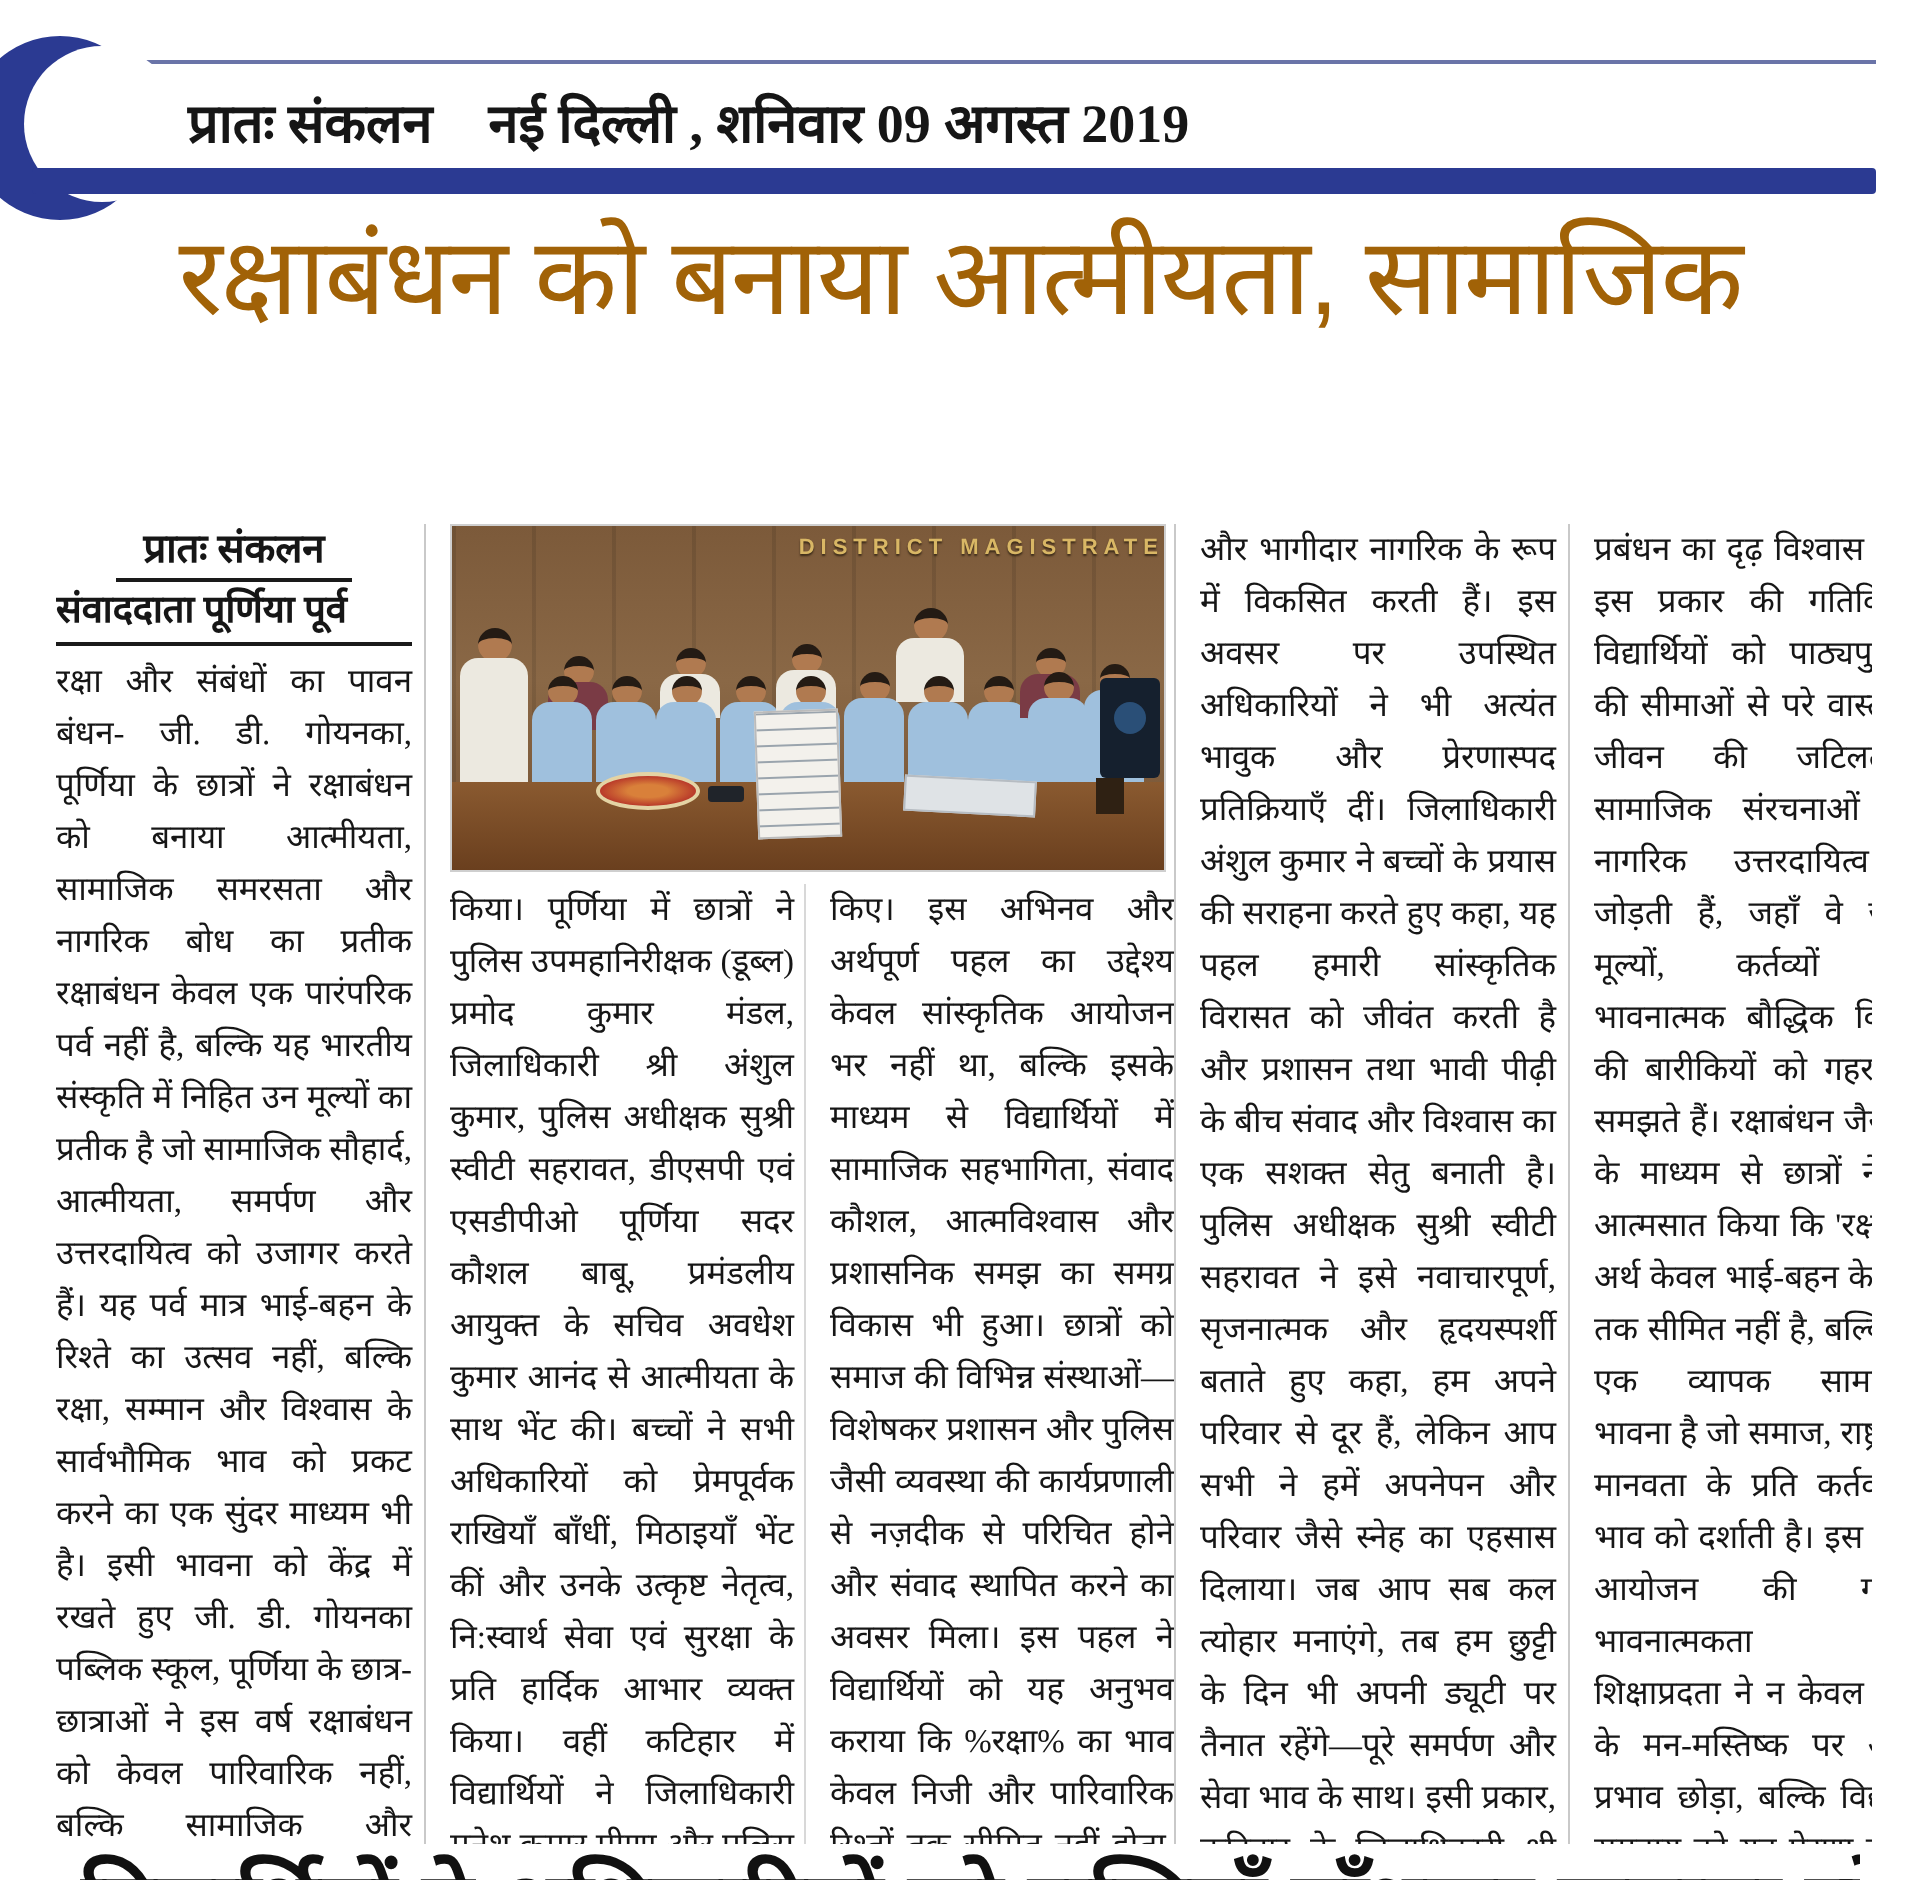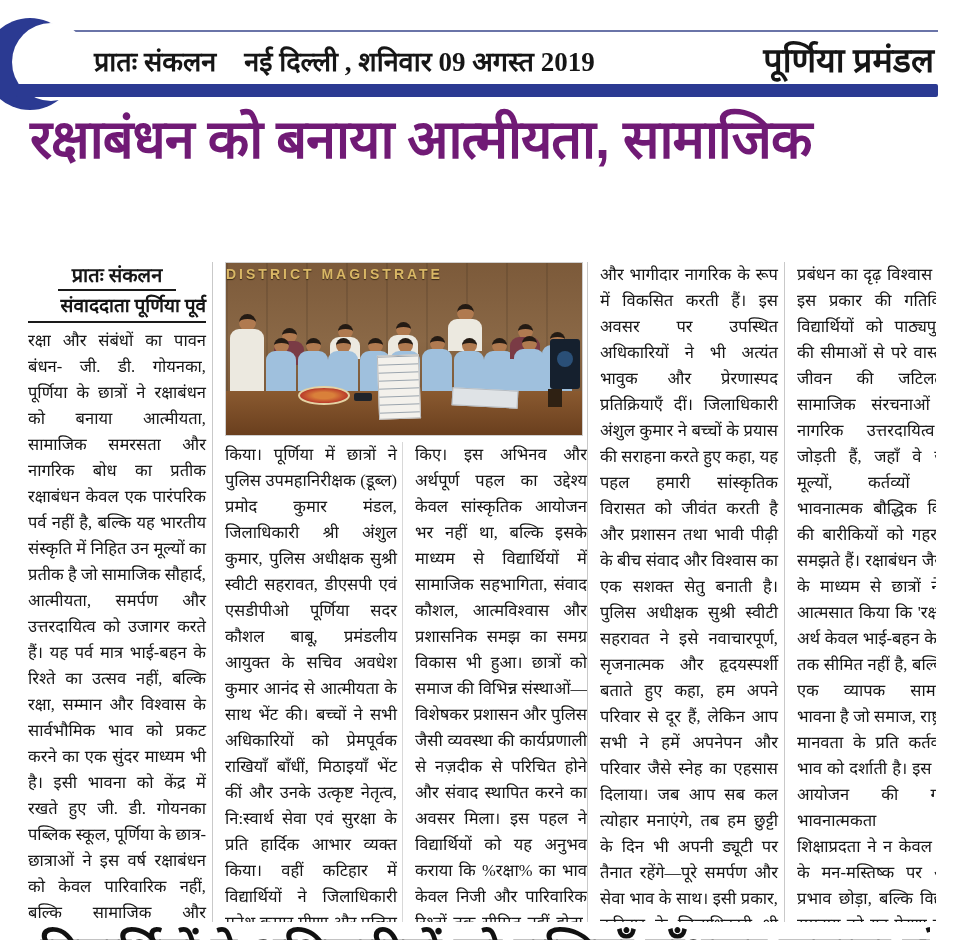--- a/index.html
+++ b/index.html
@@ -72,7 +72,6 @@
     <span>प्रातः संकलन</span>
     <span>नई दिल्ली , शनिवार 09 अगस्त 2019</span>
   </div>
-  <div class="mast-right">पूर्णिया प्रमंडल</div>
   <div class="accent-bar"></div>
 
   <div class="headline">

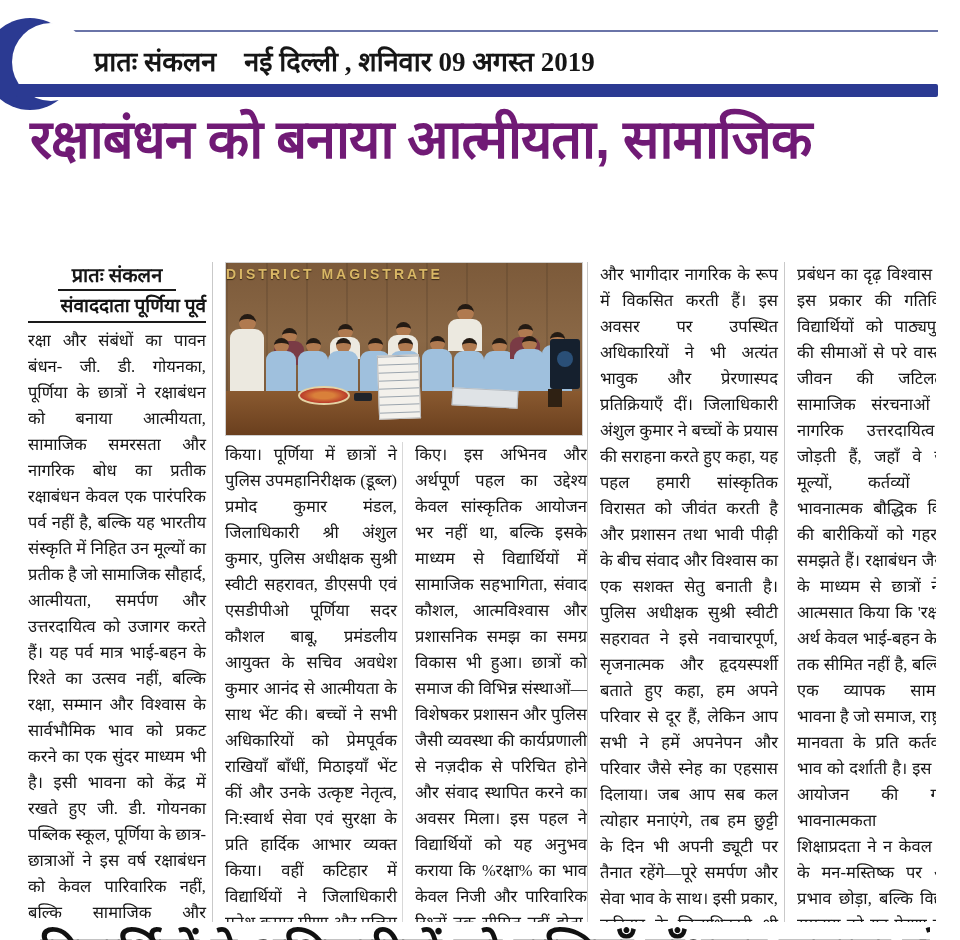--- a/index.html
+++ b/index.html
@@ -15,9 +15,9 @@
              font-weight:bold;font-size:27px;white-space:nowrap;}
   .mast-right{position:absolute;right:26px;top:36px;font-weight:800;font-size:34px;white-space:nowrap;}
   
-  .headline{position:absolute;left:30px;right:30px;top:104px;text-align:left;
+  .headline{position:absolute;left:30px;right:30px;top:104px;text-align:center;
             font-family:"Liberation Sans","DejaVu Sans",sans-serif;
-            font-weight:700;font-size:54px;line-height:1.33;letter-spacing:-1px;color:#701a75;}
+            font-weight:400;font-size:54px;line-height:1.33;letter-spacing:-1px;color:#a16207;}
   
   .body{position:absolute;left:28px;top:262px;width:908px;height:660px;display:flex;gap:12px;
         font-size:16.5px;line-height:26px;text-align:justify;overflow:hidden;}

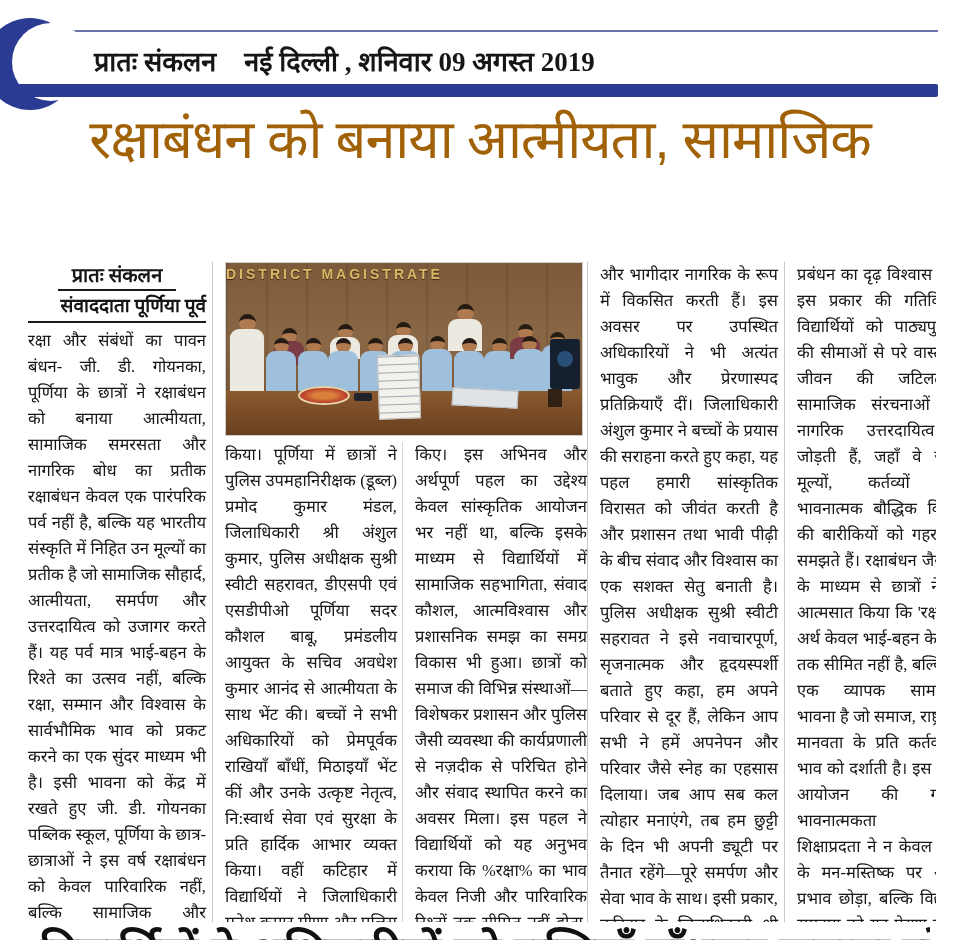--- a/index.html
+++ b/index.html
@@ -37,9 +37,9 @@
          background:
            repeating-linear-gradient(90deg,rgba(0,0,0,.10) 0 2px,rgba(0,0,0,0) 2px 40px),
            linear-gradient(180deg,#7c5a3a 0%,#8a6846 45%,#745132 100%);}
-  .board{position:absolute;top:5px;left:0;right:0;text-align:left;color:#d9b765;
+  .board{position:absolute;top:5px;left:0;right:0;text-align:right;color:#d9b765;
          font-family:"Liberation Sans","DejaVu Sans",sans-serif;font-weight:bold;
-         font-size:14px;letter-spacing:3px;line-height:13px;text-shadow:0 1px 1px #3a2a18;}
+         font-size:11px;letter-spacing:3px;line-height:13px;text-shadow:0 1px 1px #3a2a18;}
   .person{position:absolute;}
   .head{width:15px;height:15px;border-radius:50%;background:#b07a50;border-top:5px solid #241b14;box-sizing:border-box;margin:0 auto;}
   .torso{width:30px;height:42px;border-radius:9px 9px 0 0;background:#9fc0dd;margin-top:-2px;}

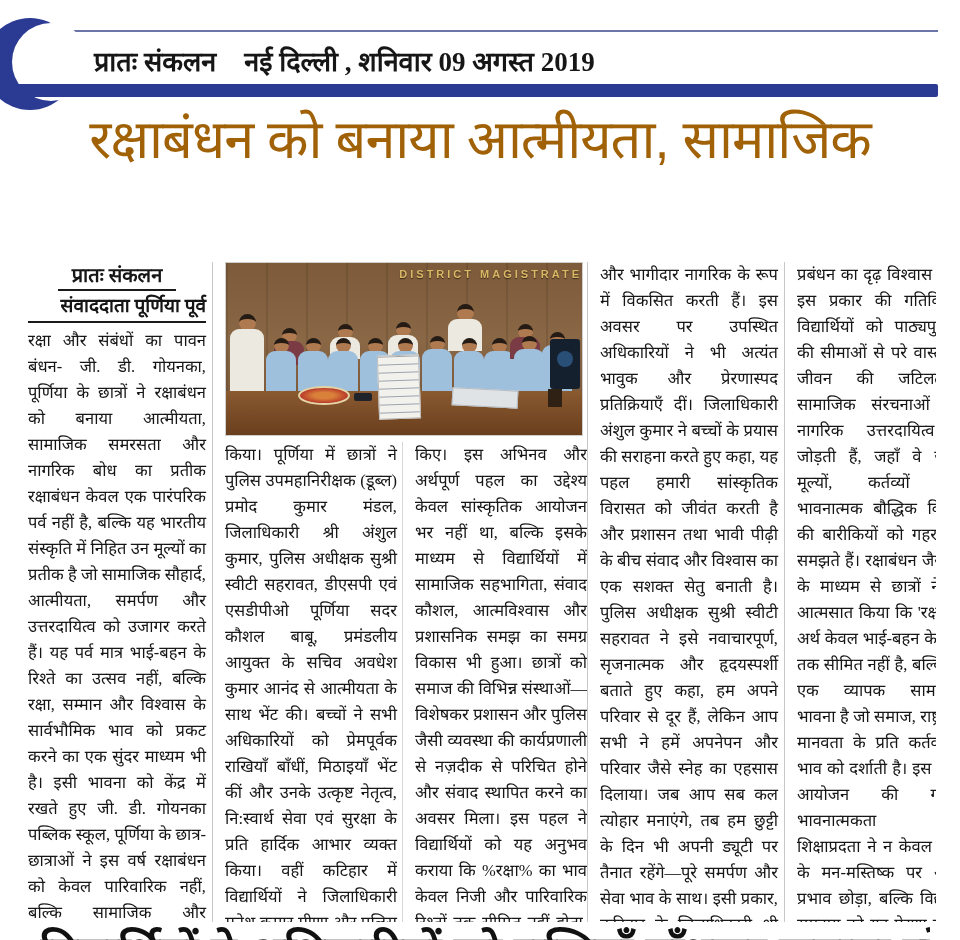--- a/index.html
+++ b/index.html
@@ -31,7 +31,7 @@
   
   .kicker-wrap{text-align:center;margin-bottom:2px;}
   .kicker{display:inline-block;font-weight:bold;font-size:20px;border-bottom:2px solid #1a1a1a;padding:0 14px 1px;}
-  .reporter{font-weight:bold;font-size:19px;text-align:right;border-bottom:2px solid #1a1a1a;padding-bottom:2px;margin-bottom:5px;}
+  .reporter{font-weight:bold;font-size:19px;text-align:left;border-bottom:2px solid #1a1a1a;padding-bottom:2px;margin-bottom:5px;}
   
   .photo{position:relative;width:356px;height:172px;overflow:hidden;border:1px solid #cfcfcf;
          background:

